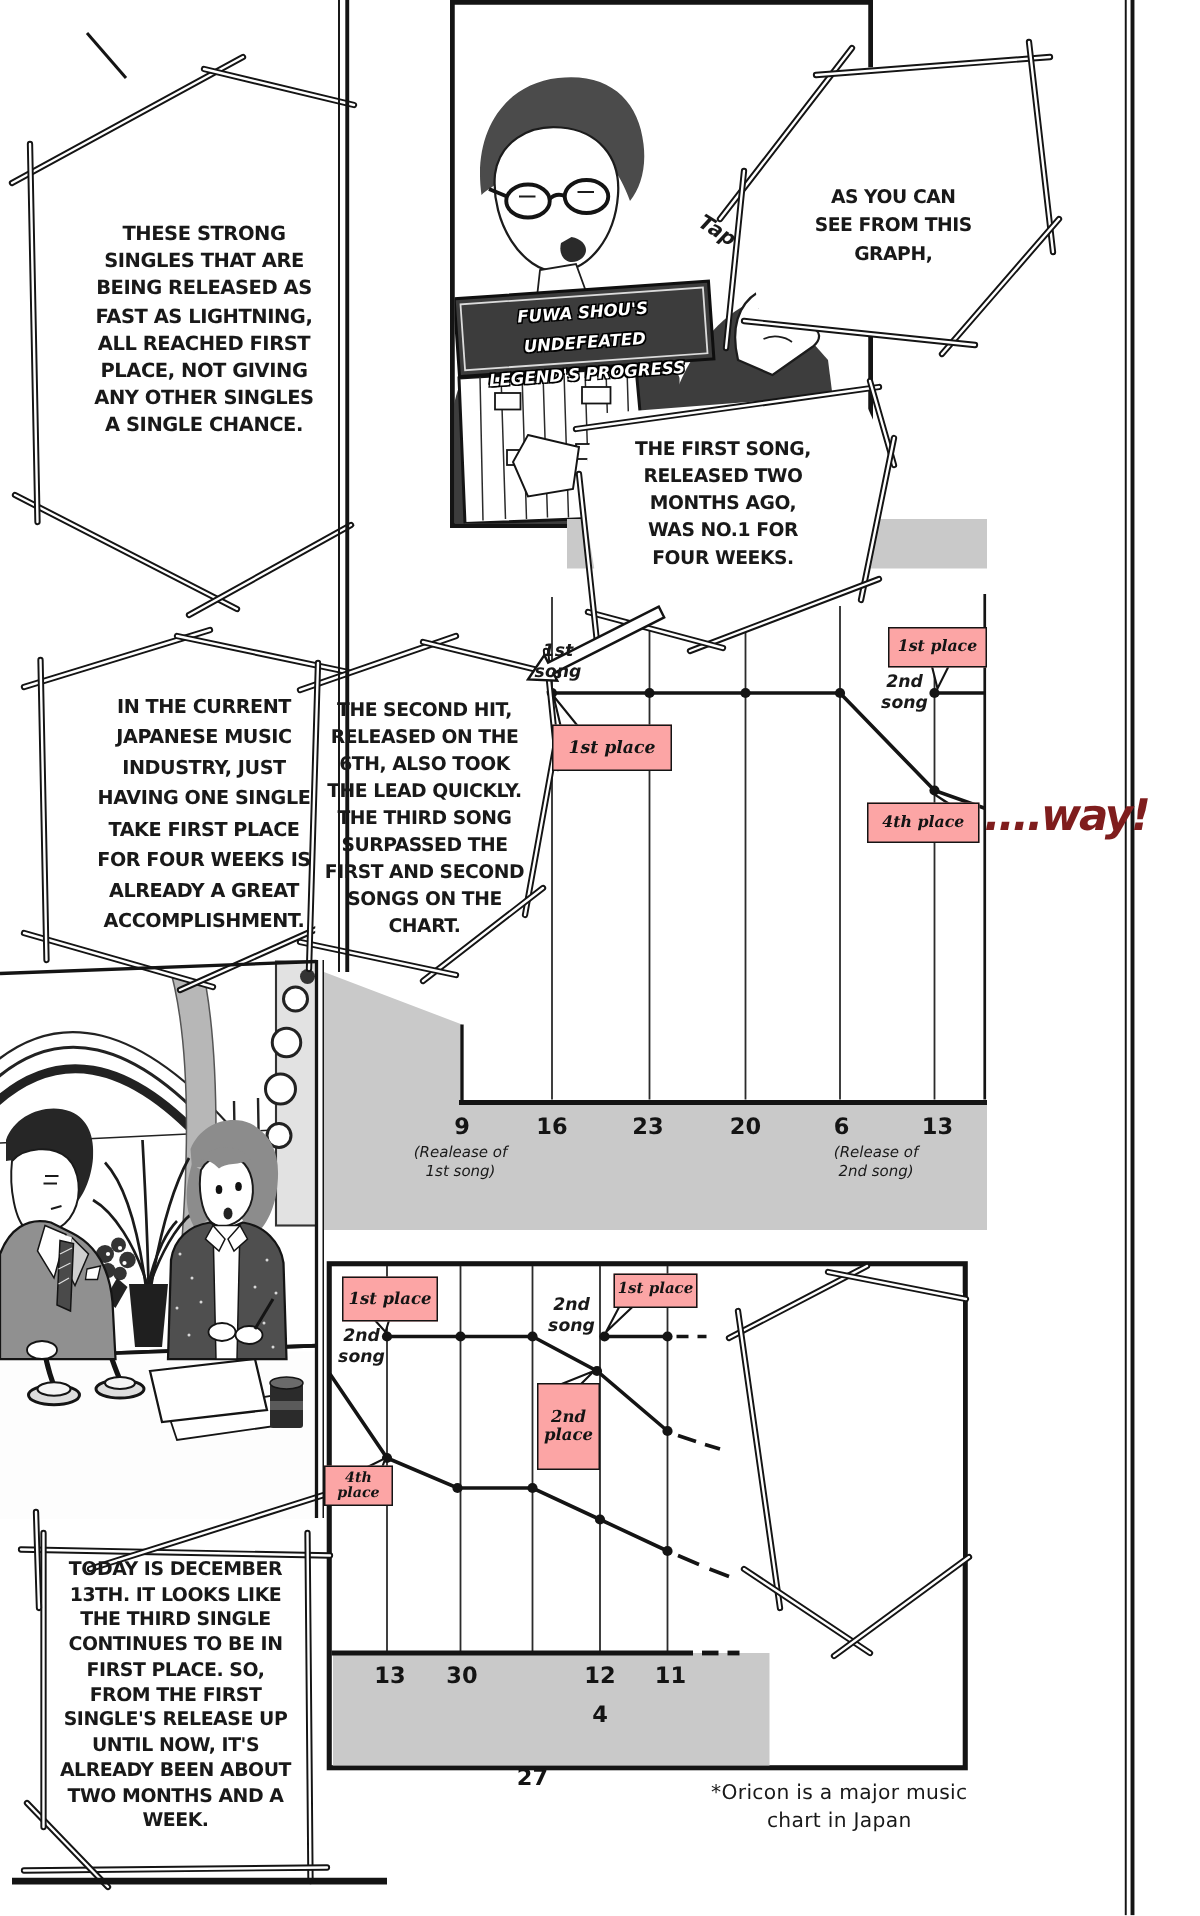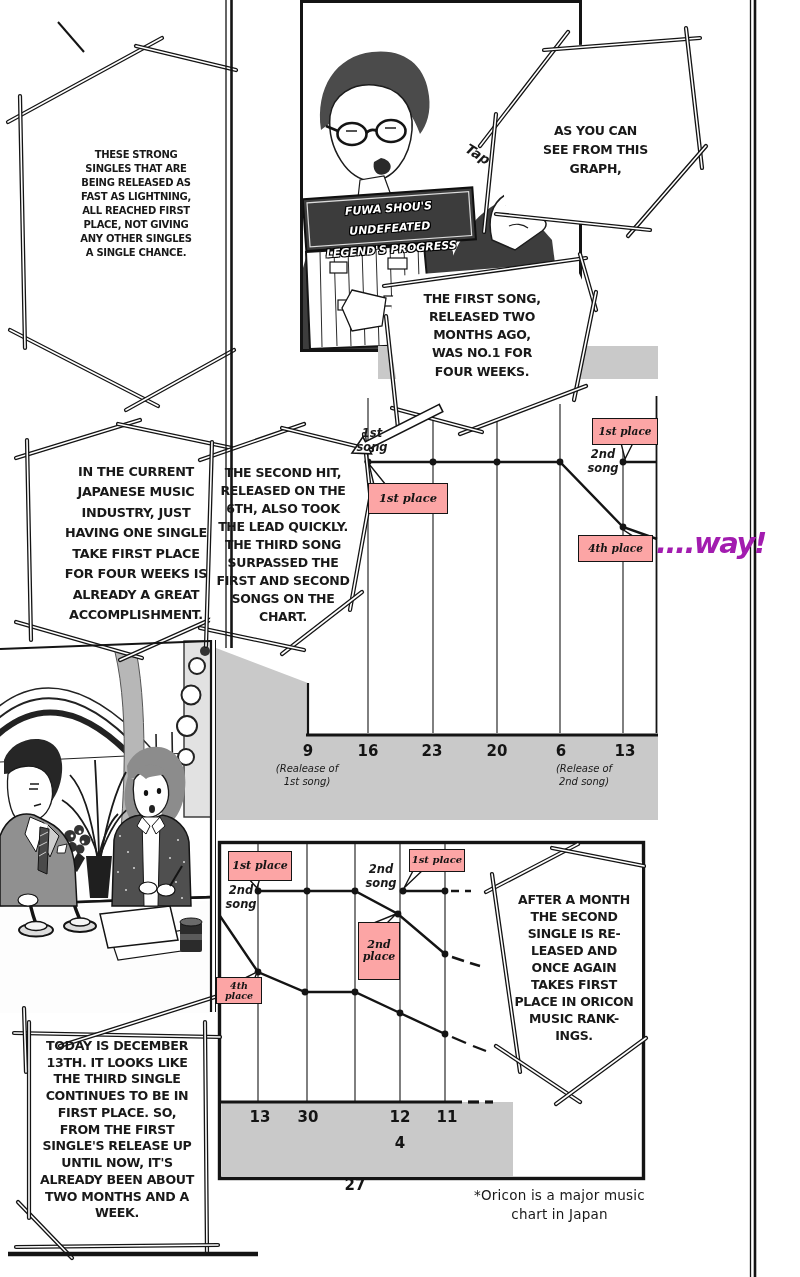--- a/index.html
+++ b/index.html
@@ -14,7 +14,7 @@
   .dot{fill:#141414;}
   .tail{fill:#fff;stroke:#141414;stroke-width:1.4;}
   .txt{position:absolute;white-space:pre-line;text-align:center;color:#191919;}
-  .bub{font-weight:bold;font-size:10px;letter-spacing:-0.3px;}
+  .bub{font-weight:bold;font-size:13px;letter-spacing:-0.3px;}
   .hand{font-style:italic;font-weight:bold;font-size:11.5px;line-height:1.18;}
   .callout{position:absolute;background:#fca5a5;border:1.6px solid #141414;display:flex;
            align-items:center;justify-content:center;text-align:center;

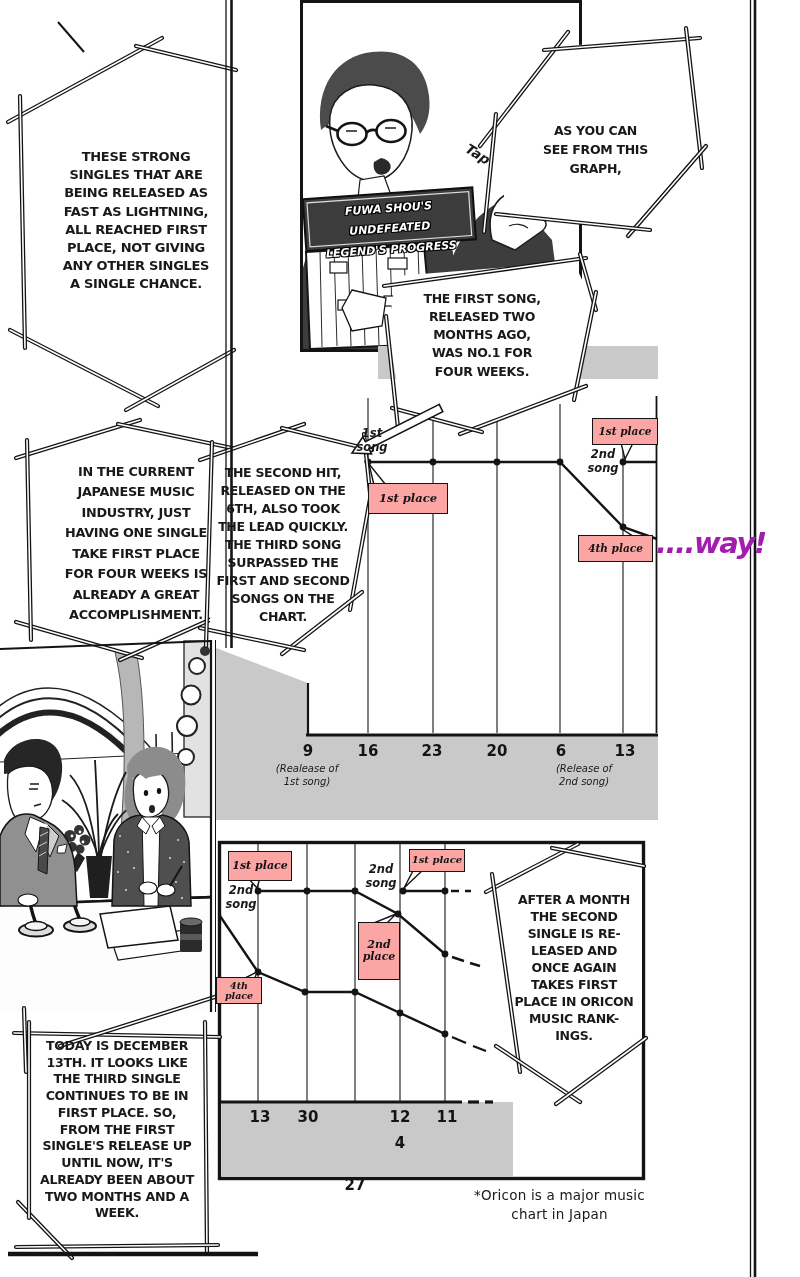--- a/index.html
+++ b/index.html
@@ -445,7 +445,7 @@
             transform:rotate(32deg);">Tap</div>
 
 <div class="txt" style="left:656px;top:526px;width:120px;text-align:left;font-style:italic;font-weight:bold;
-            font-size:29px;letter-spacing:-1.5px;color:#a21caf;">....way!</div>
+            font-size:29px;letter-spacing:-1.5px;color:#7f1d1d;">....way!</div>
 
 <div class="txt" style="left:452px;top:1186px;width:215px;font-size:13.5px;line-height:1.4;letter-spacing:0.2px;text-align:center;">*Oricon is a major music
 chart in Japan</div>

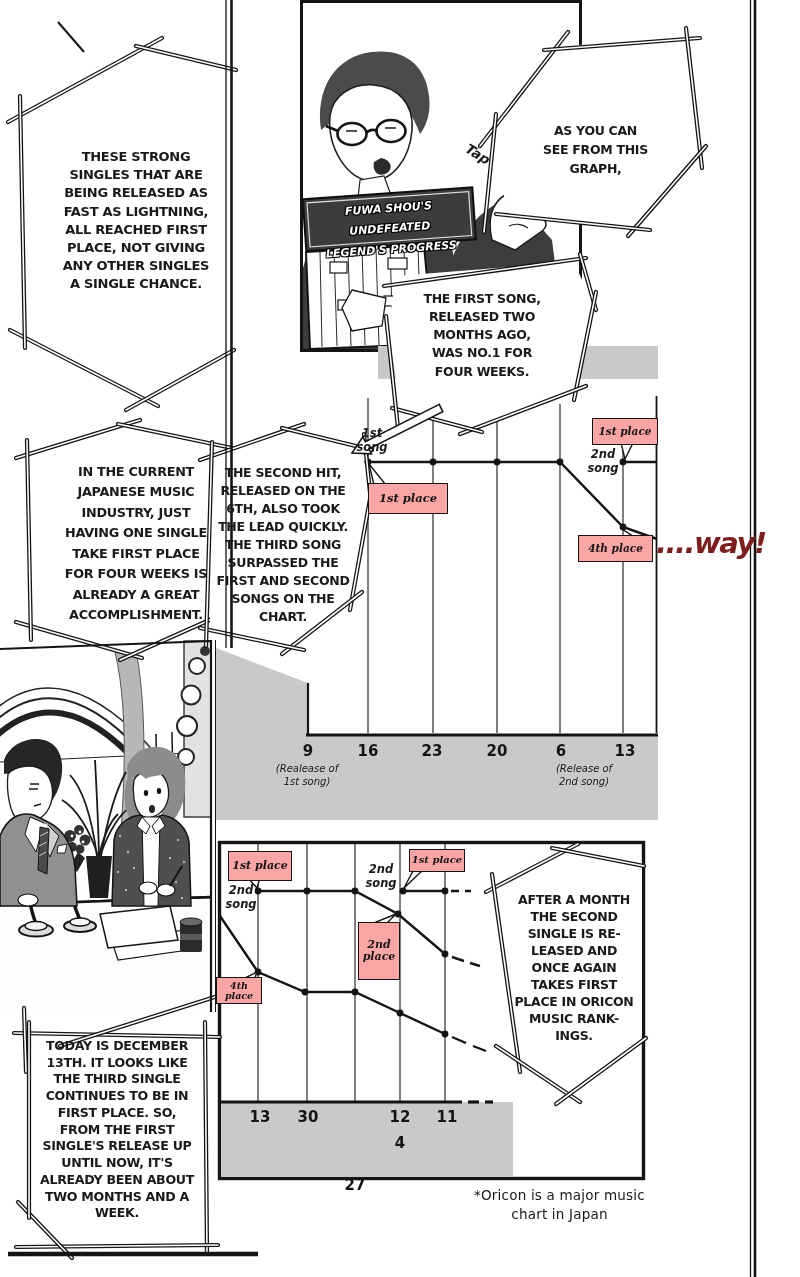--- a/index.html
+++ b/index.html
@@ -414,15 +414,6 @@
 SONGS ON THE
 CHART.</div>
 
-<div class="txt bub" style="left:506px;top:891px;width:136px;font-size:12.5px;line-height:1.36;">AFTER A MONTH
-THE SECOND
-SINGLE IS RE-
-LEASED AND
-ONCE AGAIN
-TAKES FIRST
-PLACE IN ORICON
-MUSIC RANK-
-INGS.</div>
 
 <div class="txt bub" style="left:28px;top:1038px;width:178px;font-size:12.6px;line-height:1.33;">TODAY IS DECEMBER
 13TH. IT LOOKS LIKE

